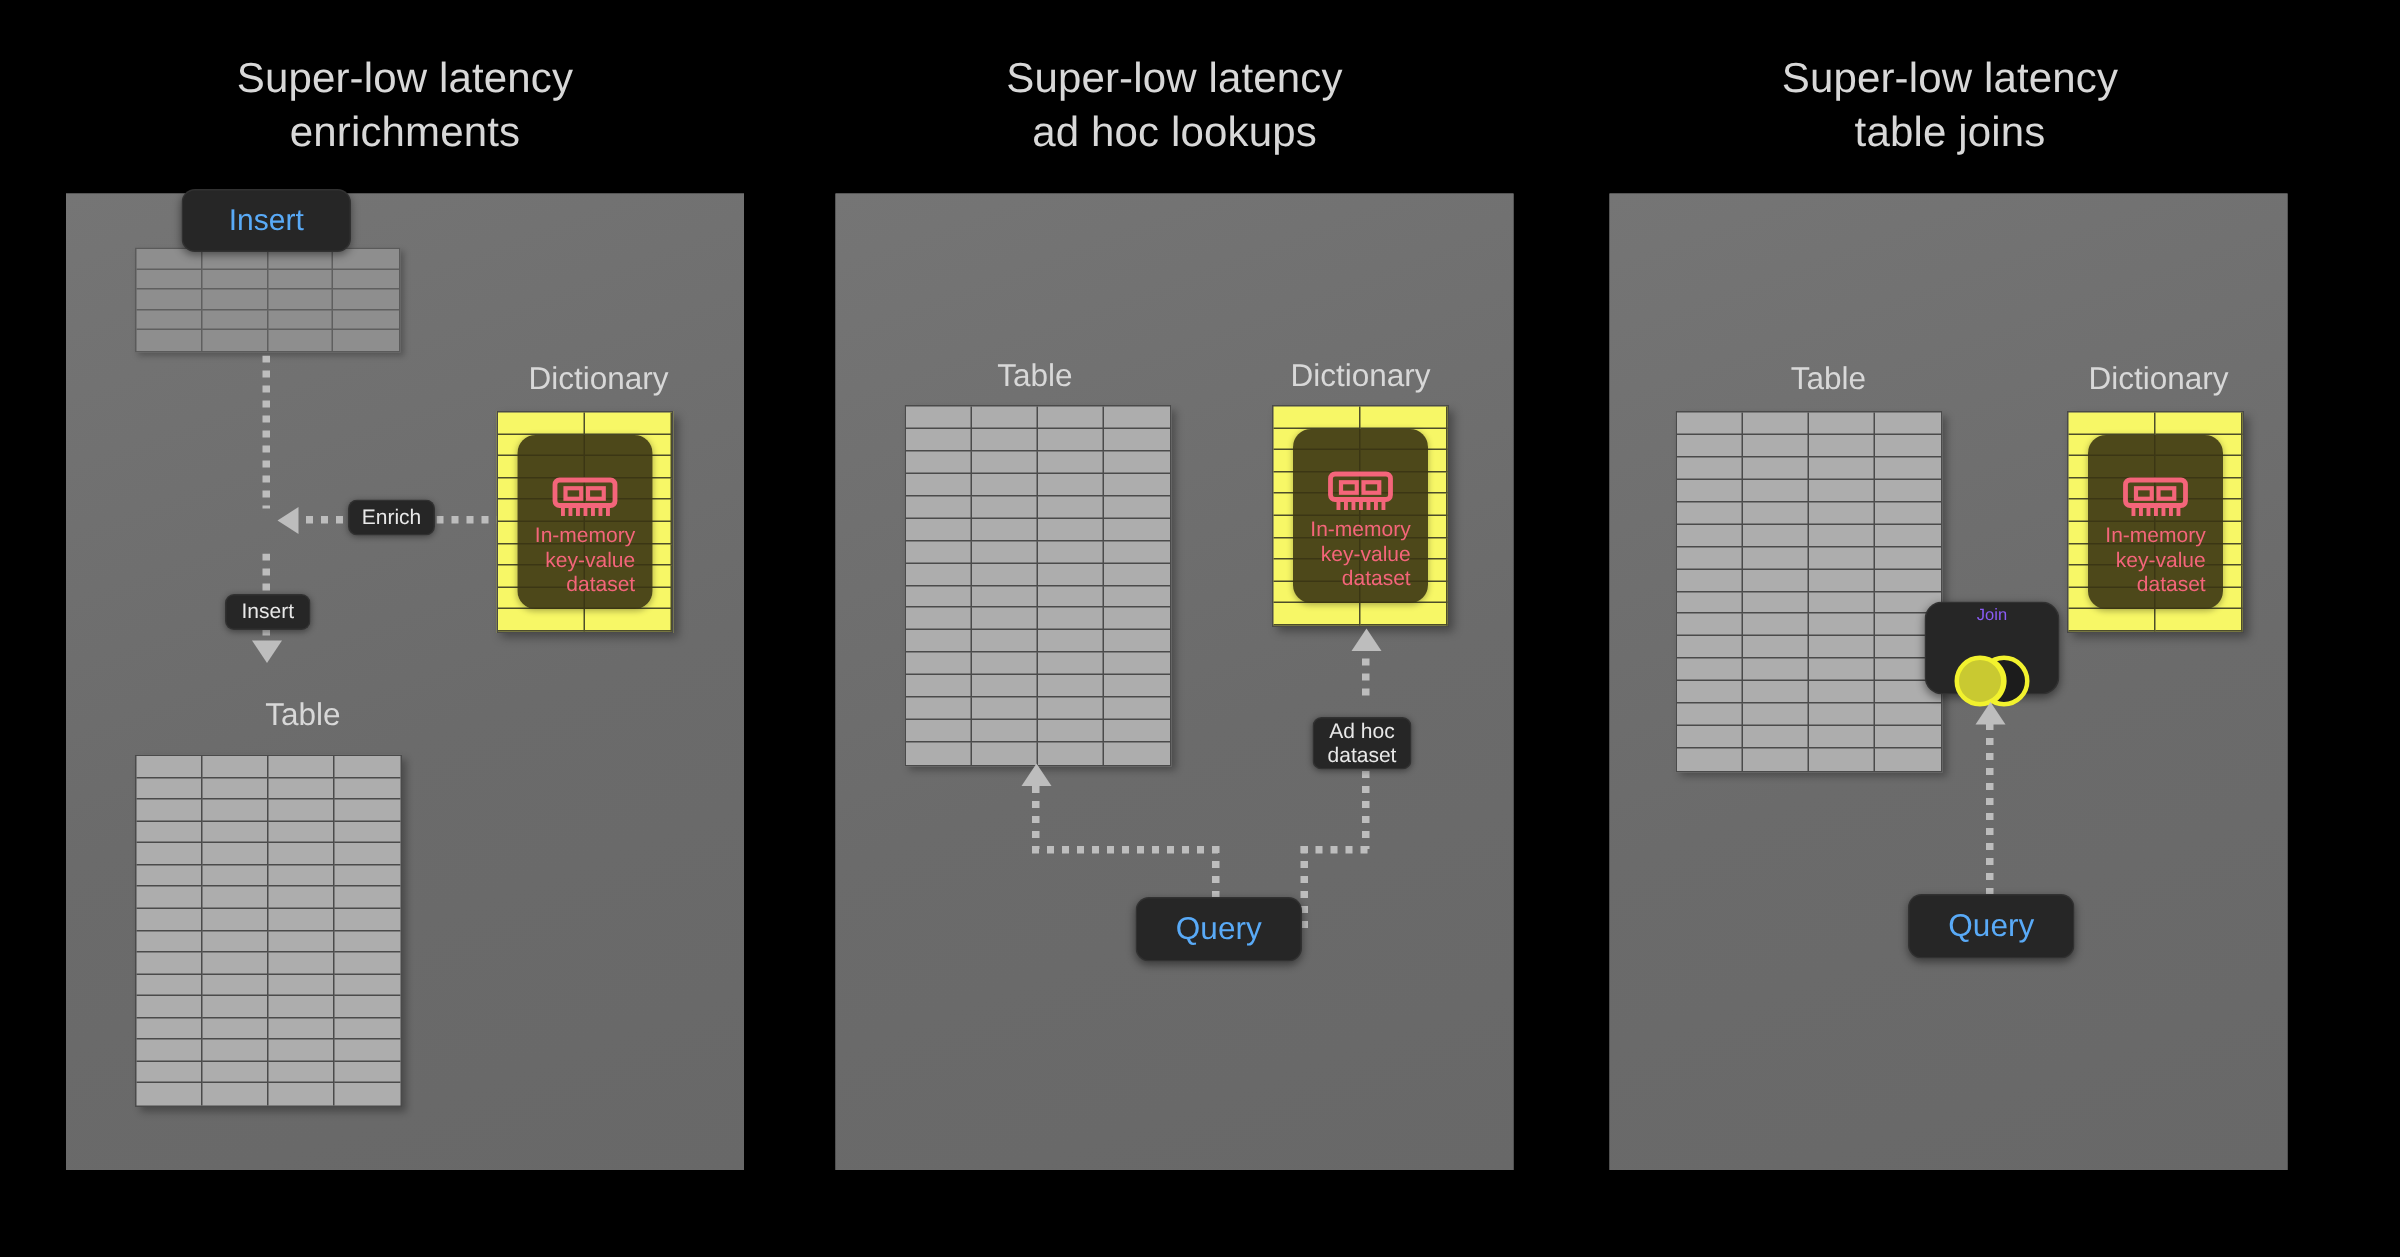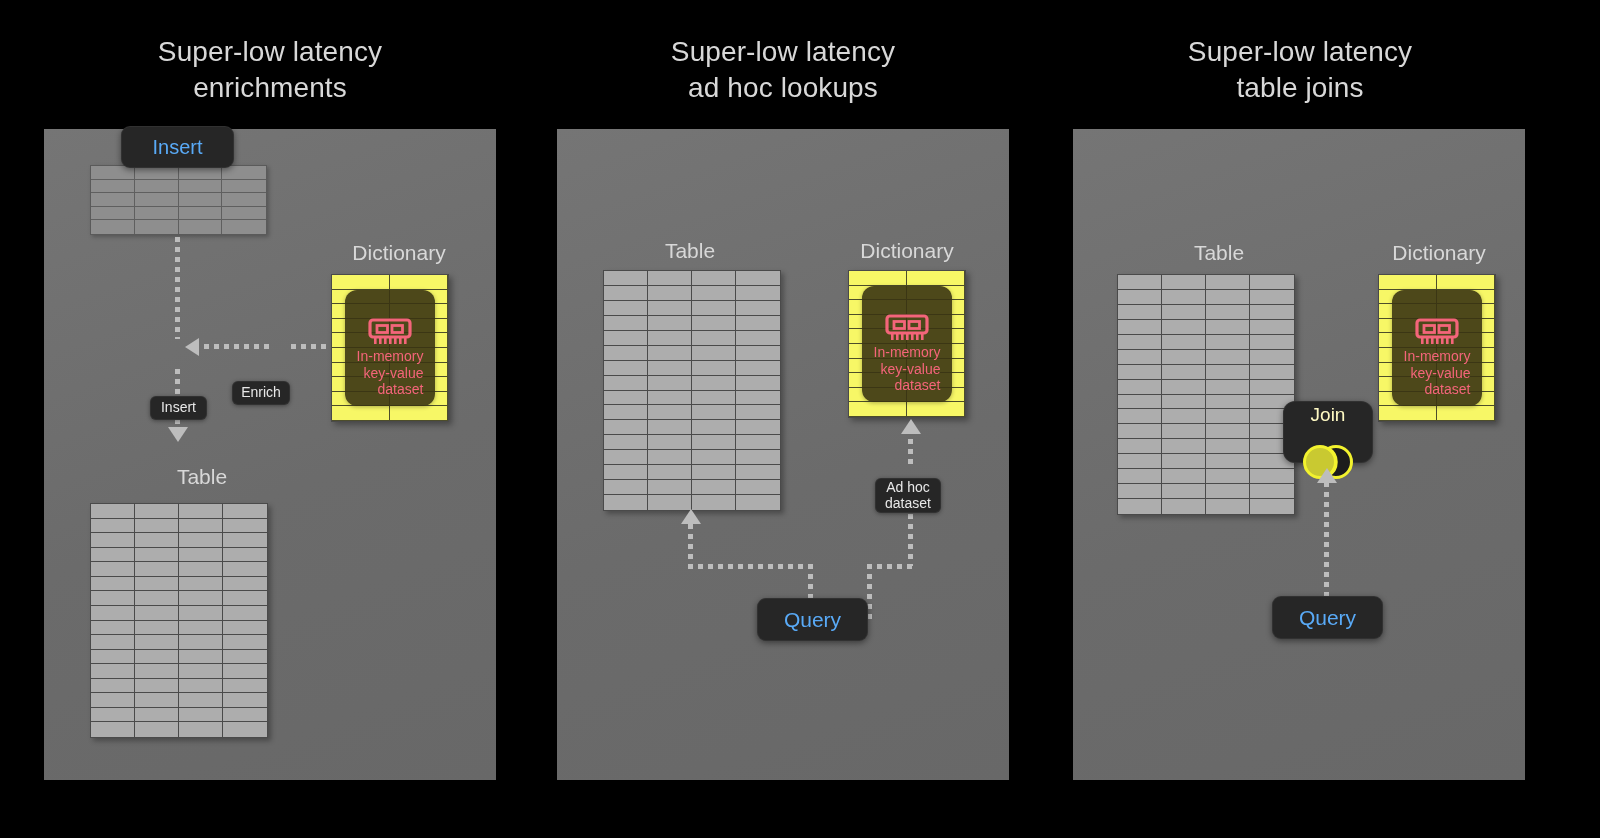--- a/index.html
+++ b/index.html
@@ -177,7 +177,7 @@
     <div class="dots-h" style="left:160px; top:215px; width:68px;"></div>
     <div class="dots-h" style="left:247px; top:215px; width:50px;"></div>
     <div class="arrow left" style="left:141px; top:209px;"></div>
-    <div class="chip tiny" style="left:188px; top:204px; width:58px; height:24px; font-size:14px;margin-top:48px;">Enrich</div>
+    <div class="chip tiny" style="left:188px; top:204px; width:58px; height:24px; font-size:14px;">Enrich</div>
 
     <div class="chip tiny" style="left:106px; top:267px; width:57px; height:24px; font-size:14px;">Insert</div>
 

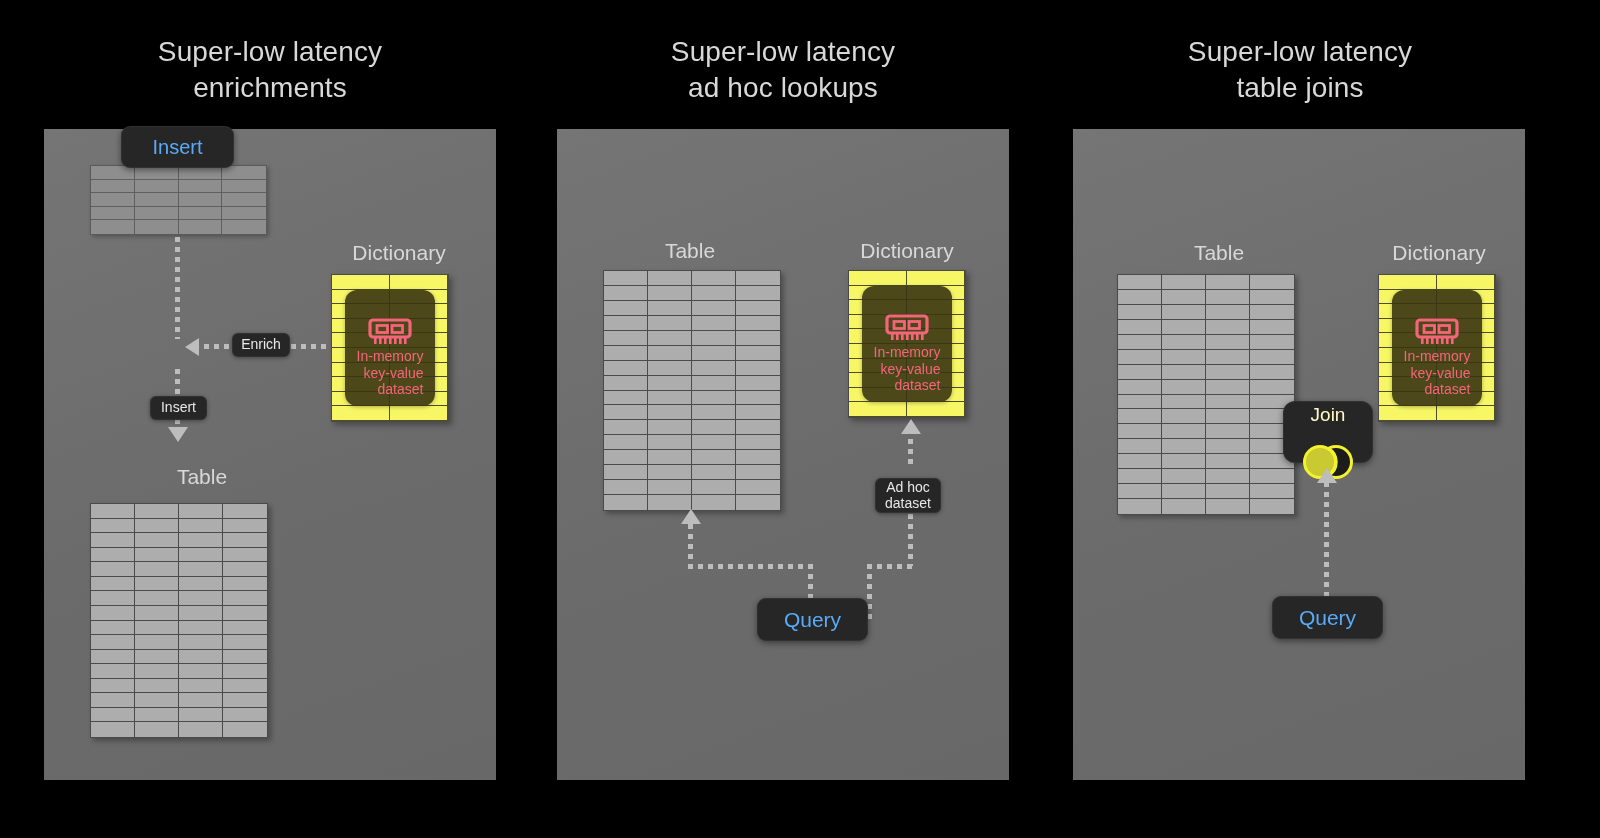--- a/index.html
+++ b/index.html
@@ -109,7 +109,7 @@
     padding-top: 3px;
     border-radius: 12px;
   }
-  .chip.join .join-label { font-size: 19px; color: #fef9c3; line-height: 1; }
+  .chip.join .join-label { font-size: 11px; color: #8b5cf6; line-height: 1; }
   .chip.join svg { display: block; margin-top: 1px; }
 
   

